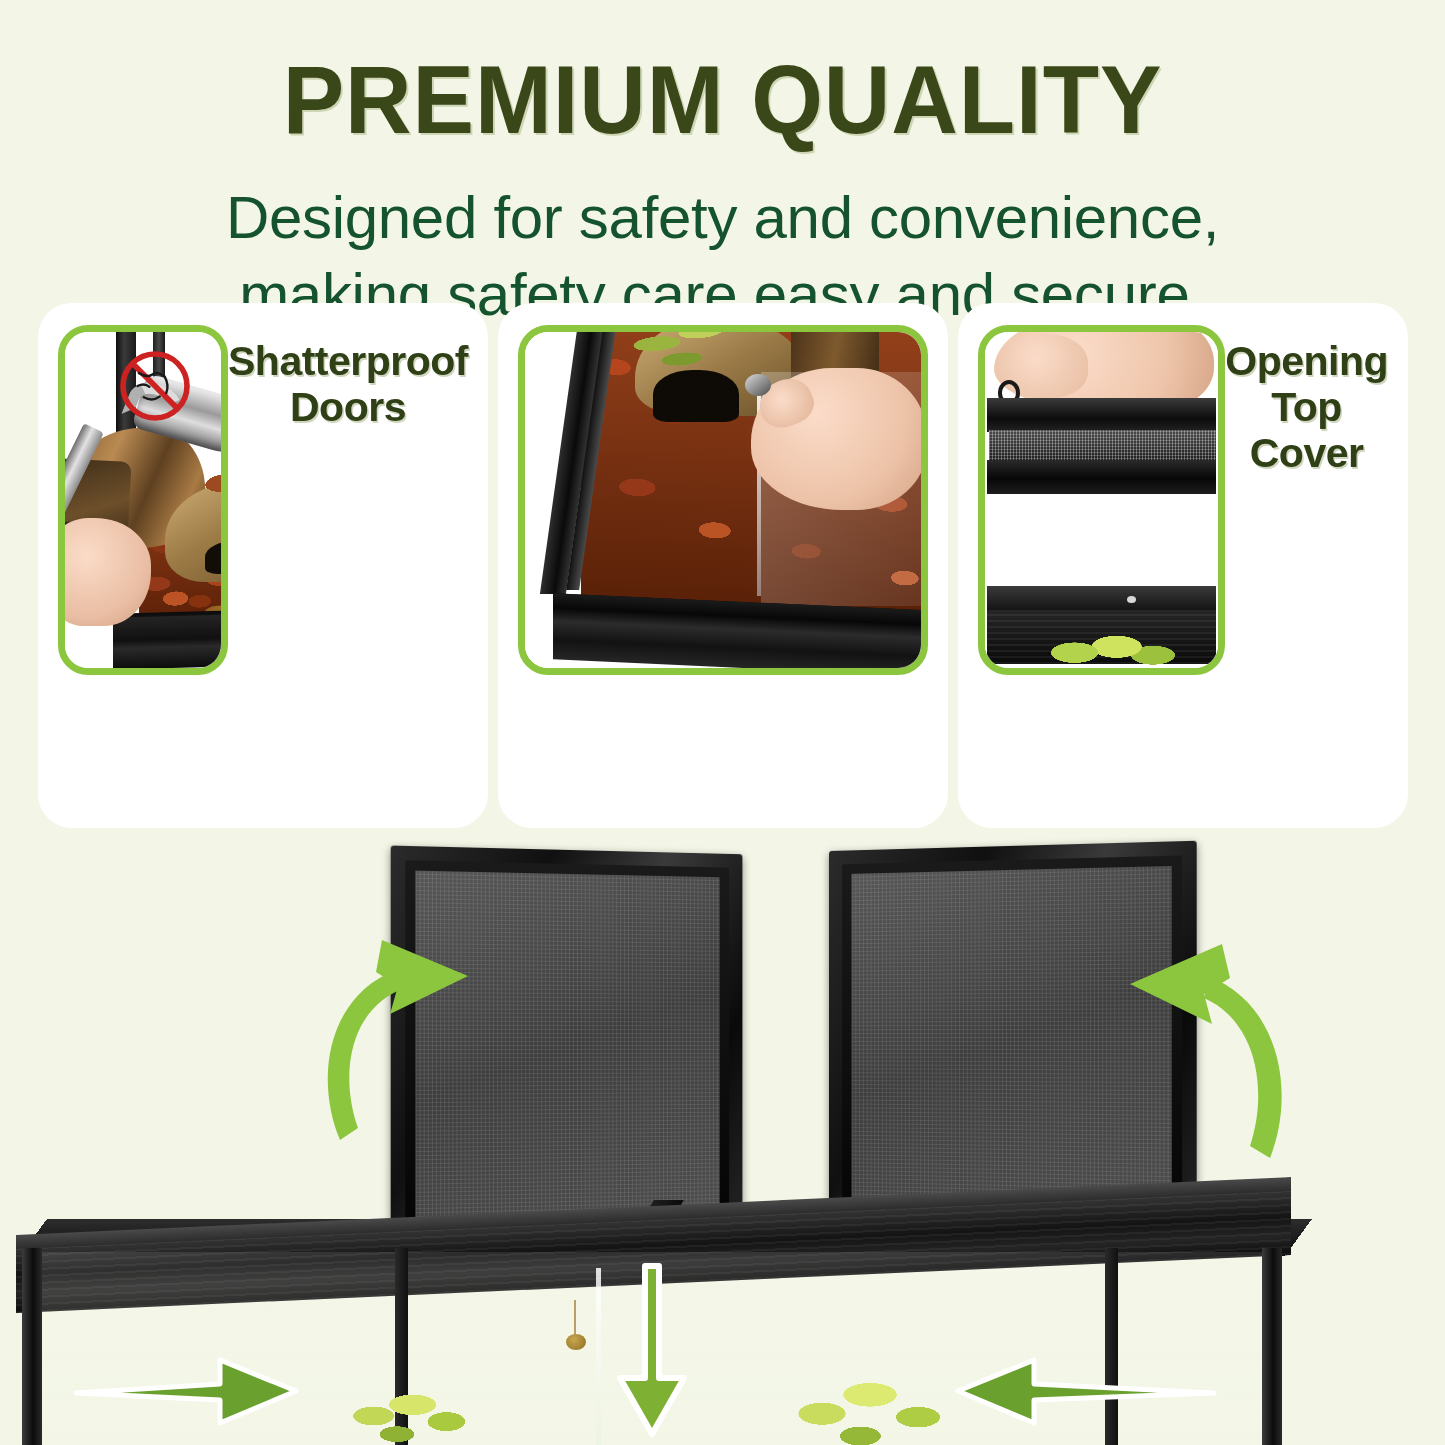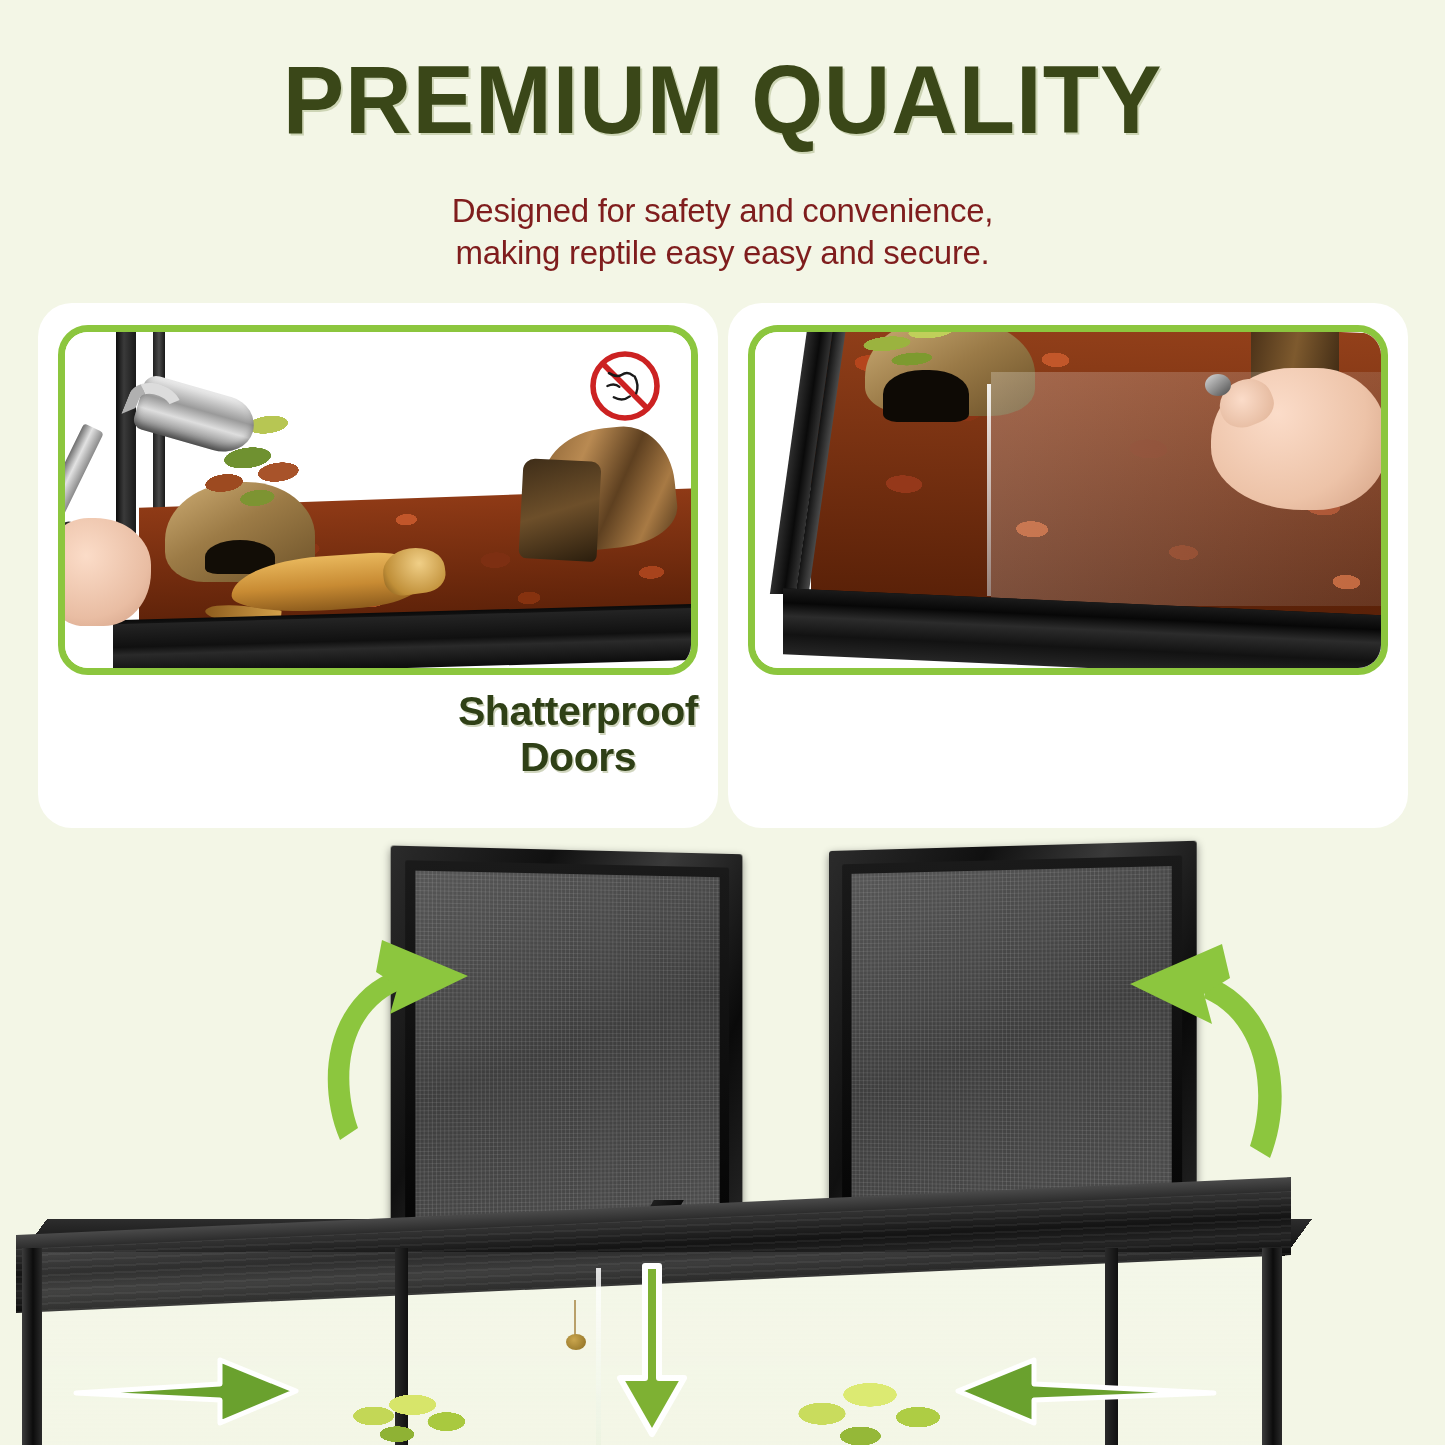--- a/index.html
+++ b/index.html
@@ -23,10 +23,10 @@
     text-shadow: 2px 2px 0 rgba(120,135,70,0.30);
   }
   .subtitle {
-    margin-top: 42px;
-    font-size: 33px;
+    margin-top: 32px;
+    font-size: 60px;
     line-height: 1.28;
-    color: #7f1d1d;
+    color: #14532d;
     font-weight: 400;
     letter-spacing: -0.3px;
   }

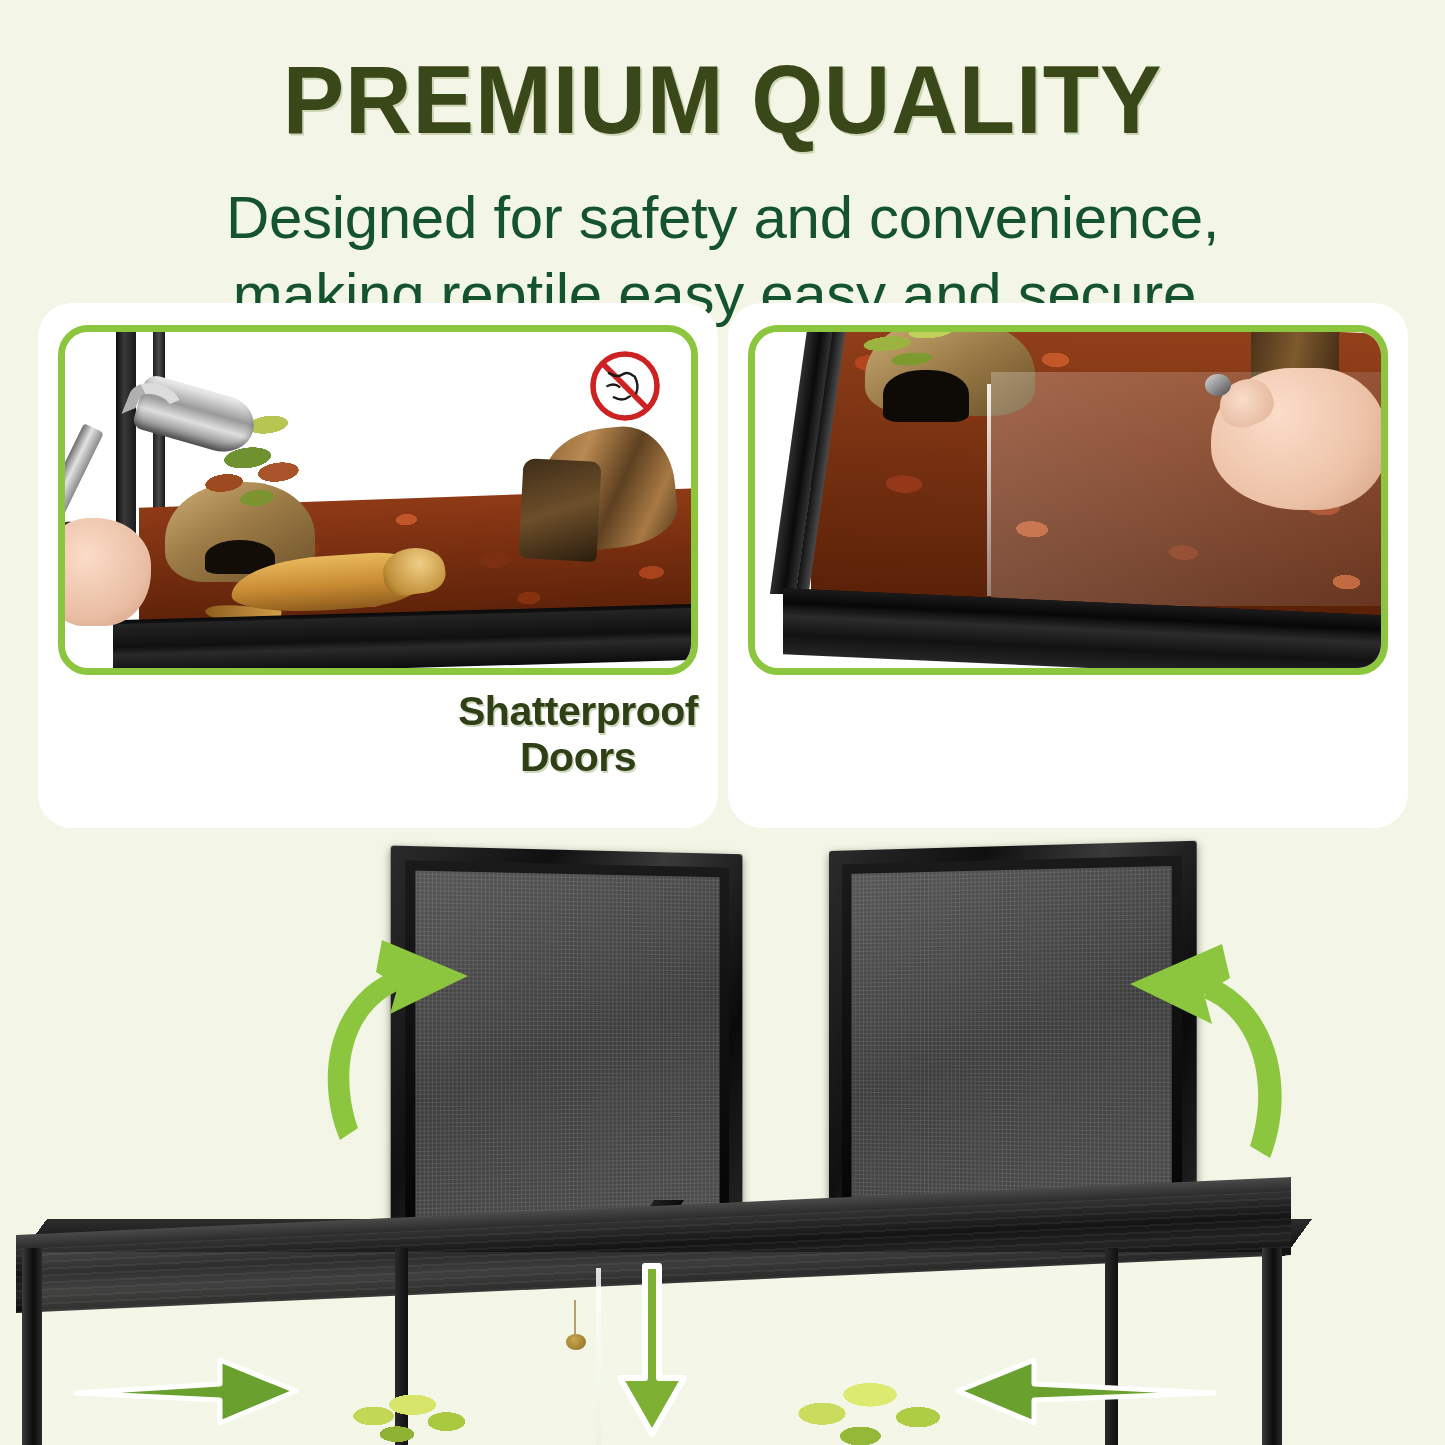--- a/index.html
+++ b/index.html
@@ -443,7 +443,7 @@
   <div class="title">PREMIUM QUALITY</div>
   <div class="subtitle">
     <div>Designed for safety and convenience,</div>
-    <div>making reptile easy easy and secure.</div>
+    <div>making safety care easy and secure.</div>
   </div>
 </div>
 

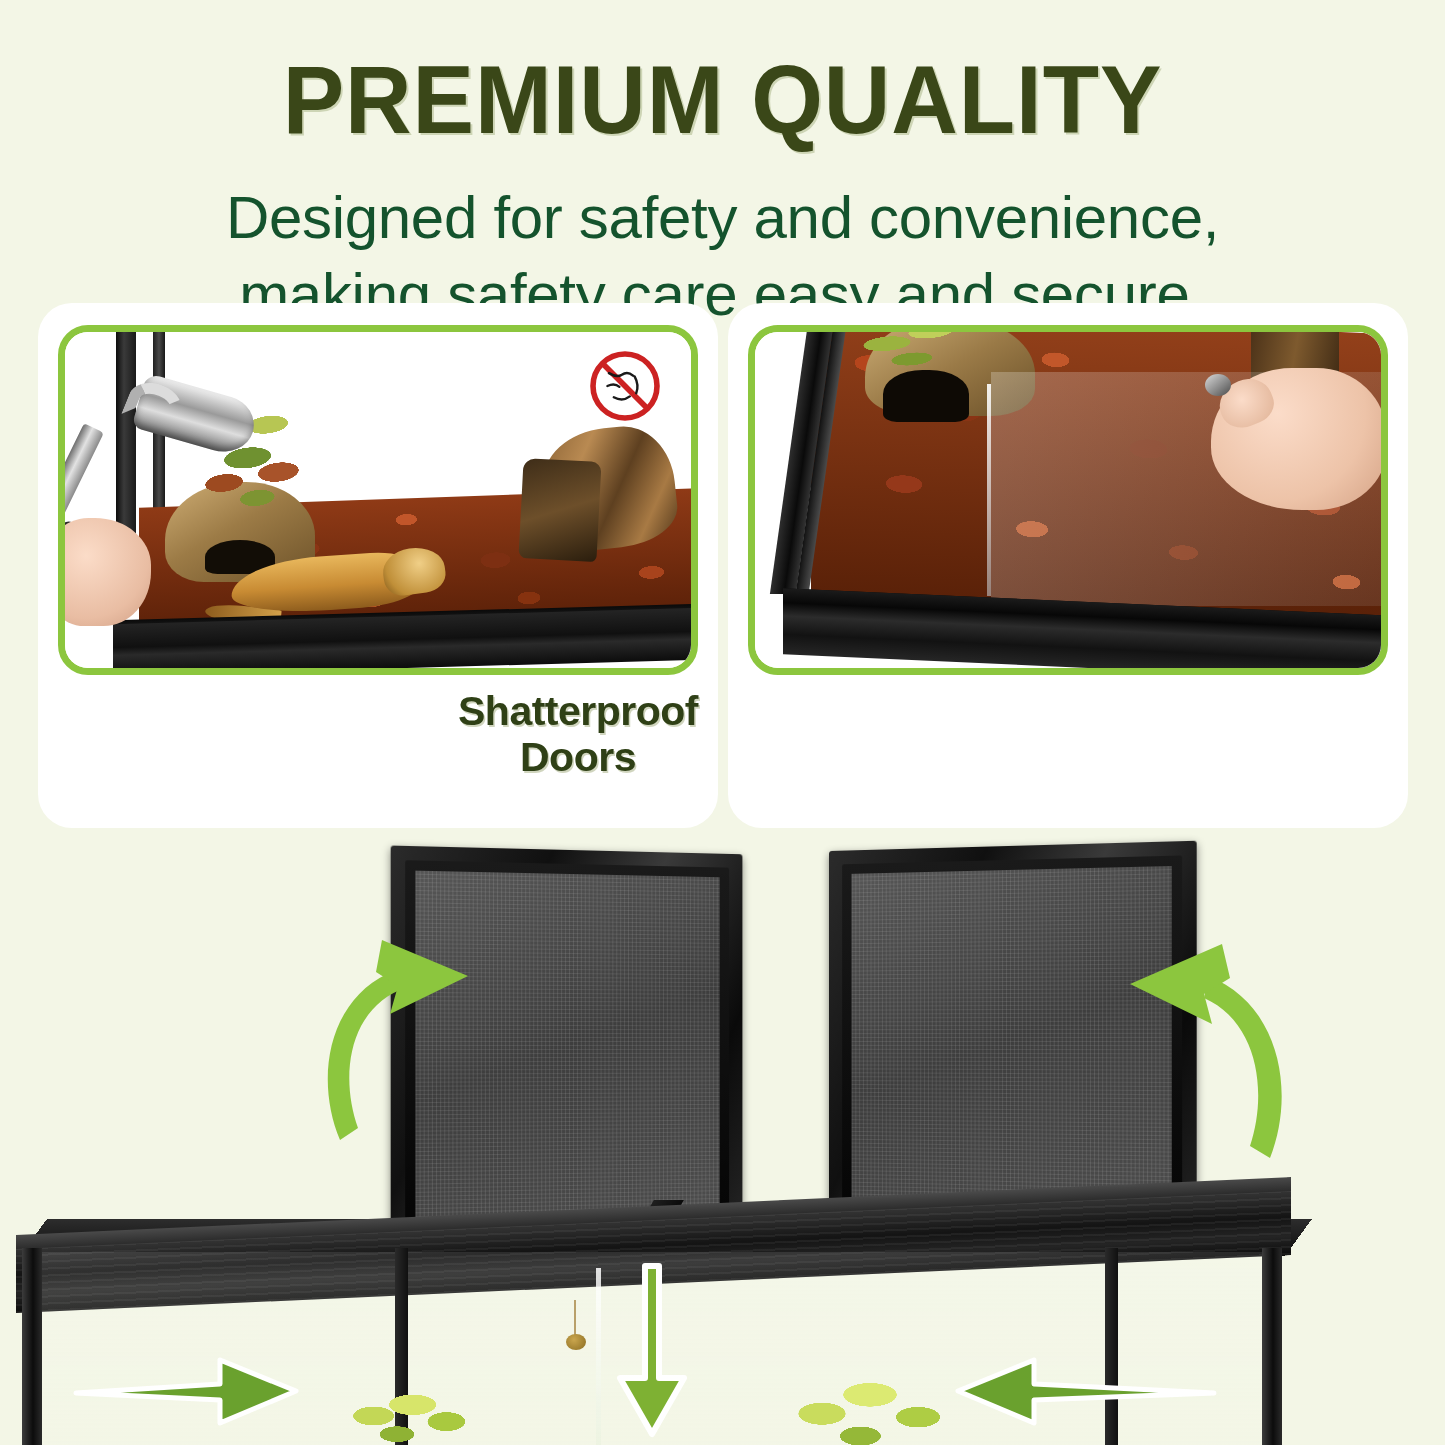--- a/index.html
+++ b/index.html
@@ -46,8 +46,7 @@
     border-radius: 34px;
     padding: 22px 20px 0 20px;
     display: flex;
-    flex-direction: column;
-    align-items: flex-end;
+    align-items: flex-start;
   }
   .photo-frame {
     position: relative;

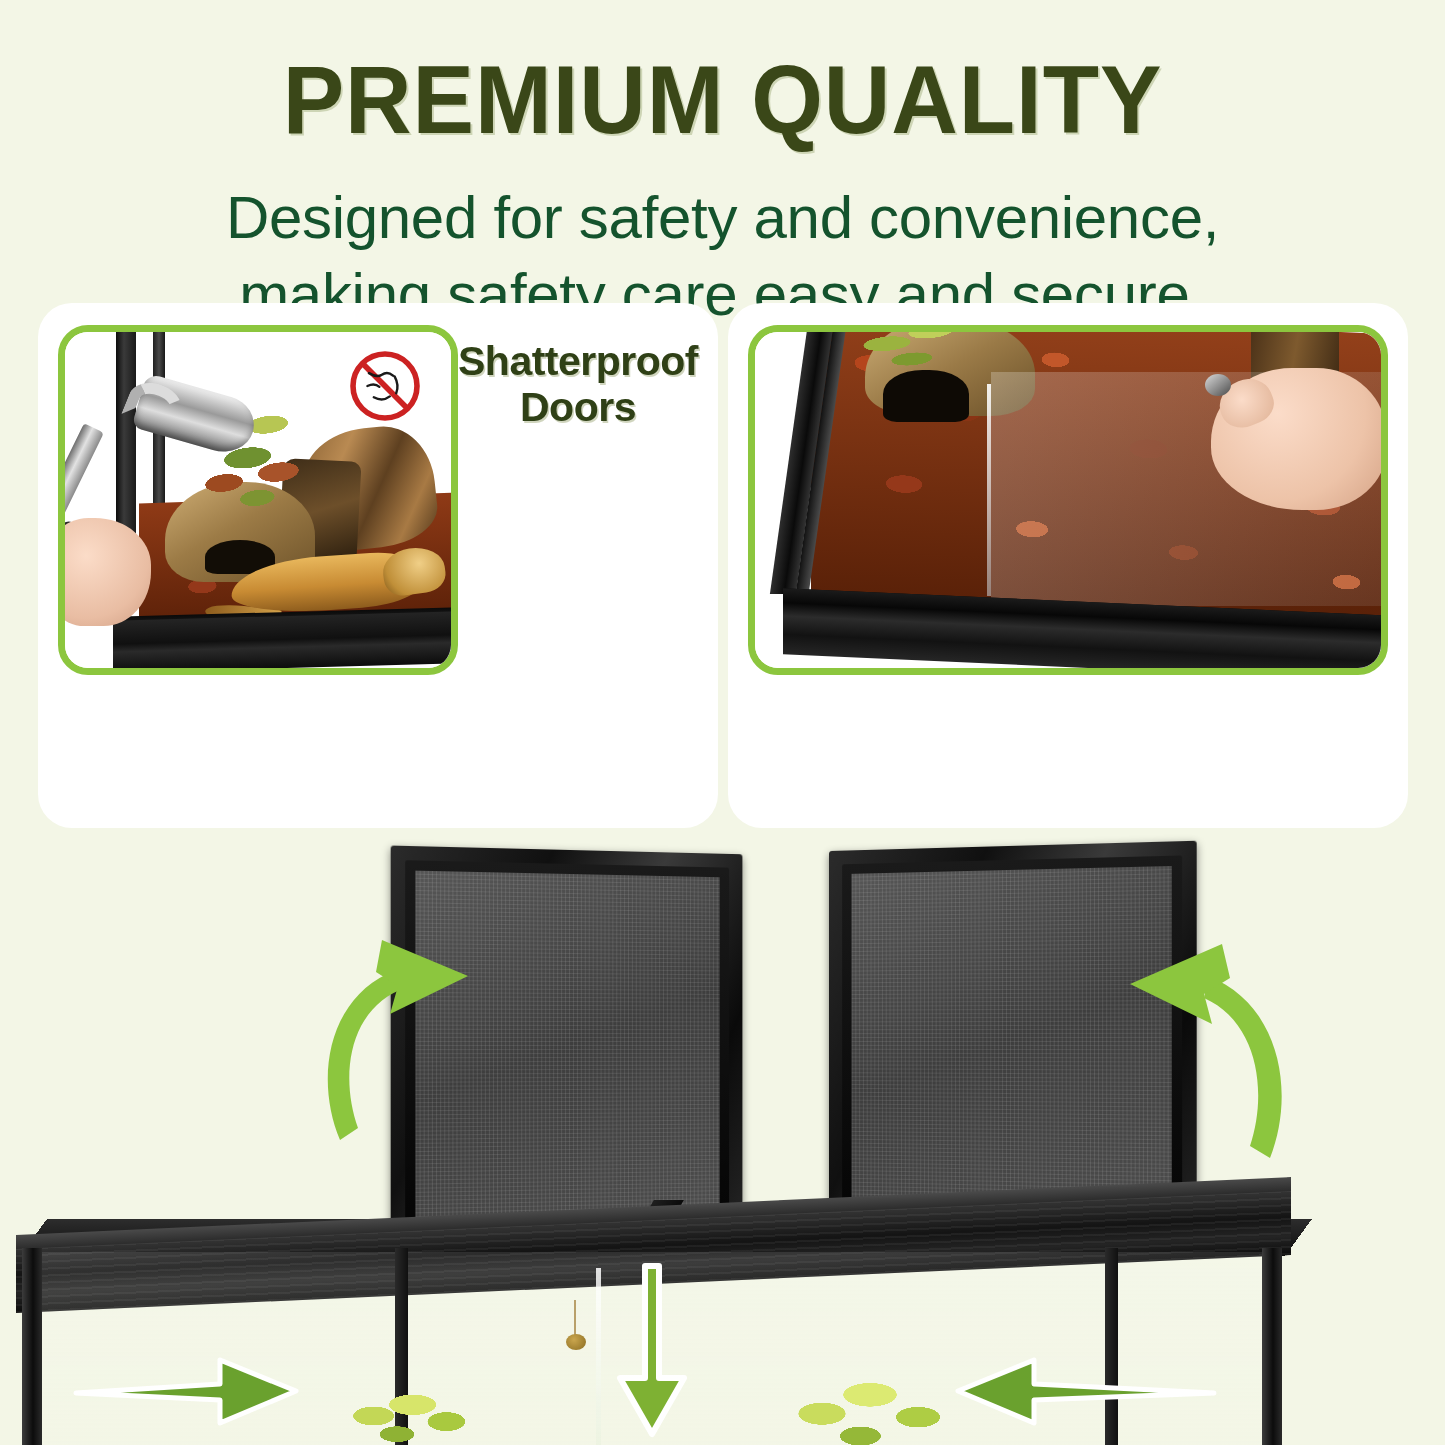--- a/index.html
+++ b/index.html
@@ -506,6 +506,26 @@
     </div>
   </div>
 
+  <div class="card">
+    <div class="photo-frame">
+      <div class="p3-bg"></div>
+      <div class="p3-hand"></div>
+      <div class="p3-fingers"></div>
+      <div class="p3-ring"></div>
+      <div class="p3-bar-top"></div>
+      <div class="p3-mesh"></div>
+      <div class="p3-bar-mid"></div>
+      <div class="p3-gap"></div>
+      <div class="p3-bar-lower"></div>
+      <div class="p3-bar-body"></div>
+      <div class="p3-screw"></div>
+      <div class="p3-plant"></div>
+    </div>
+    <div class="card-label">
+      <div>Opening</div>
+      <div>Top Cover</div>
+    </div>
+  </div>
 </div>
 
 <div class="scene">

